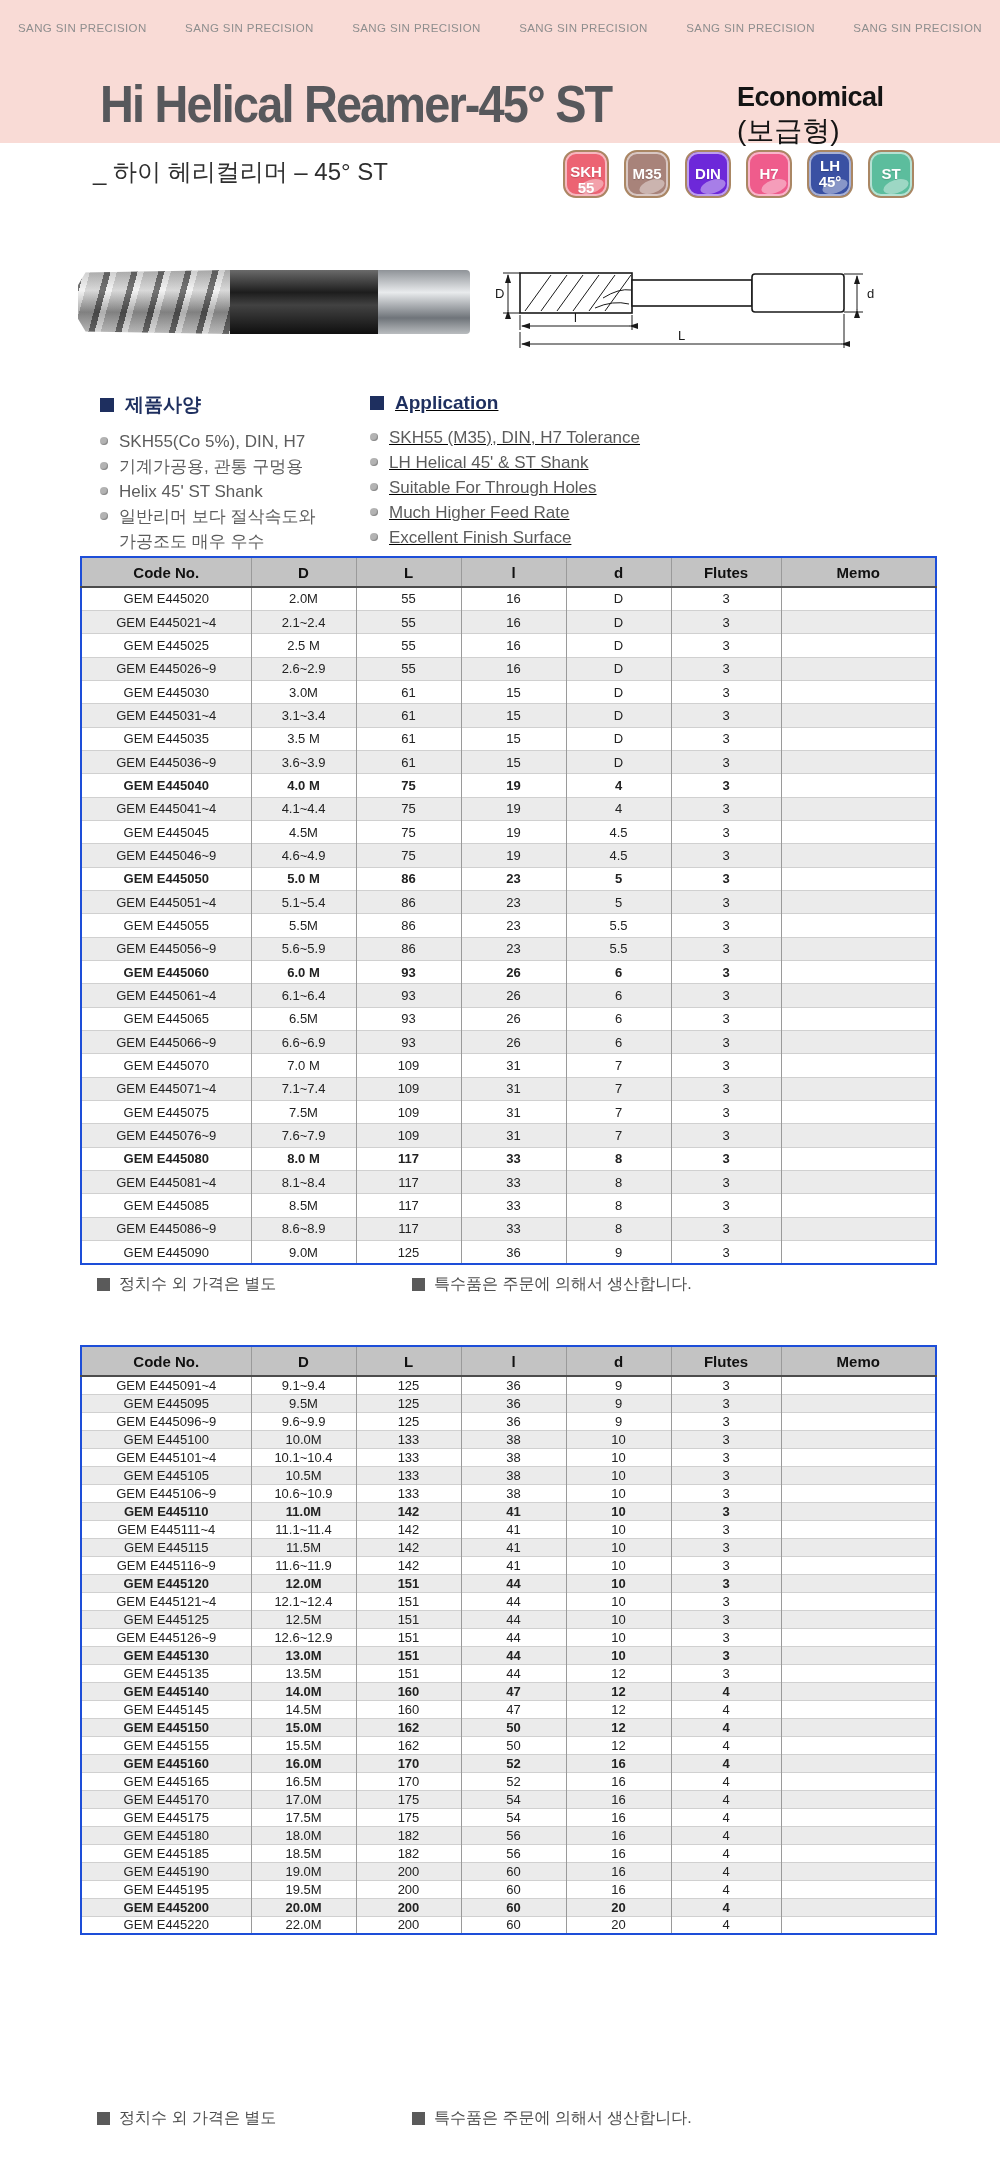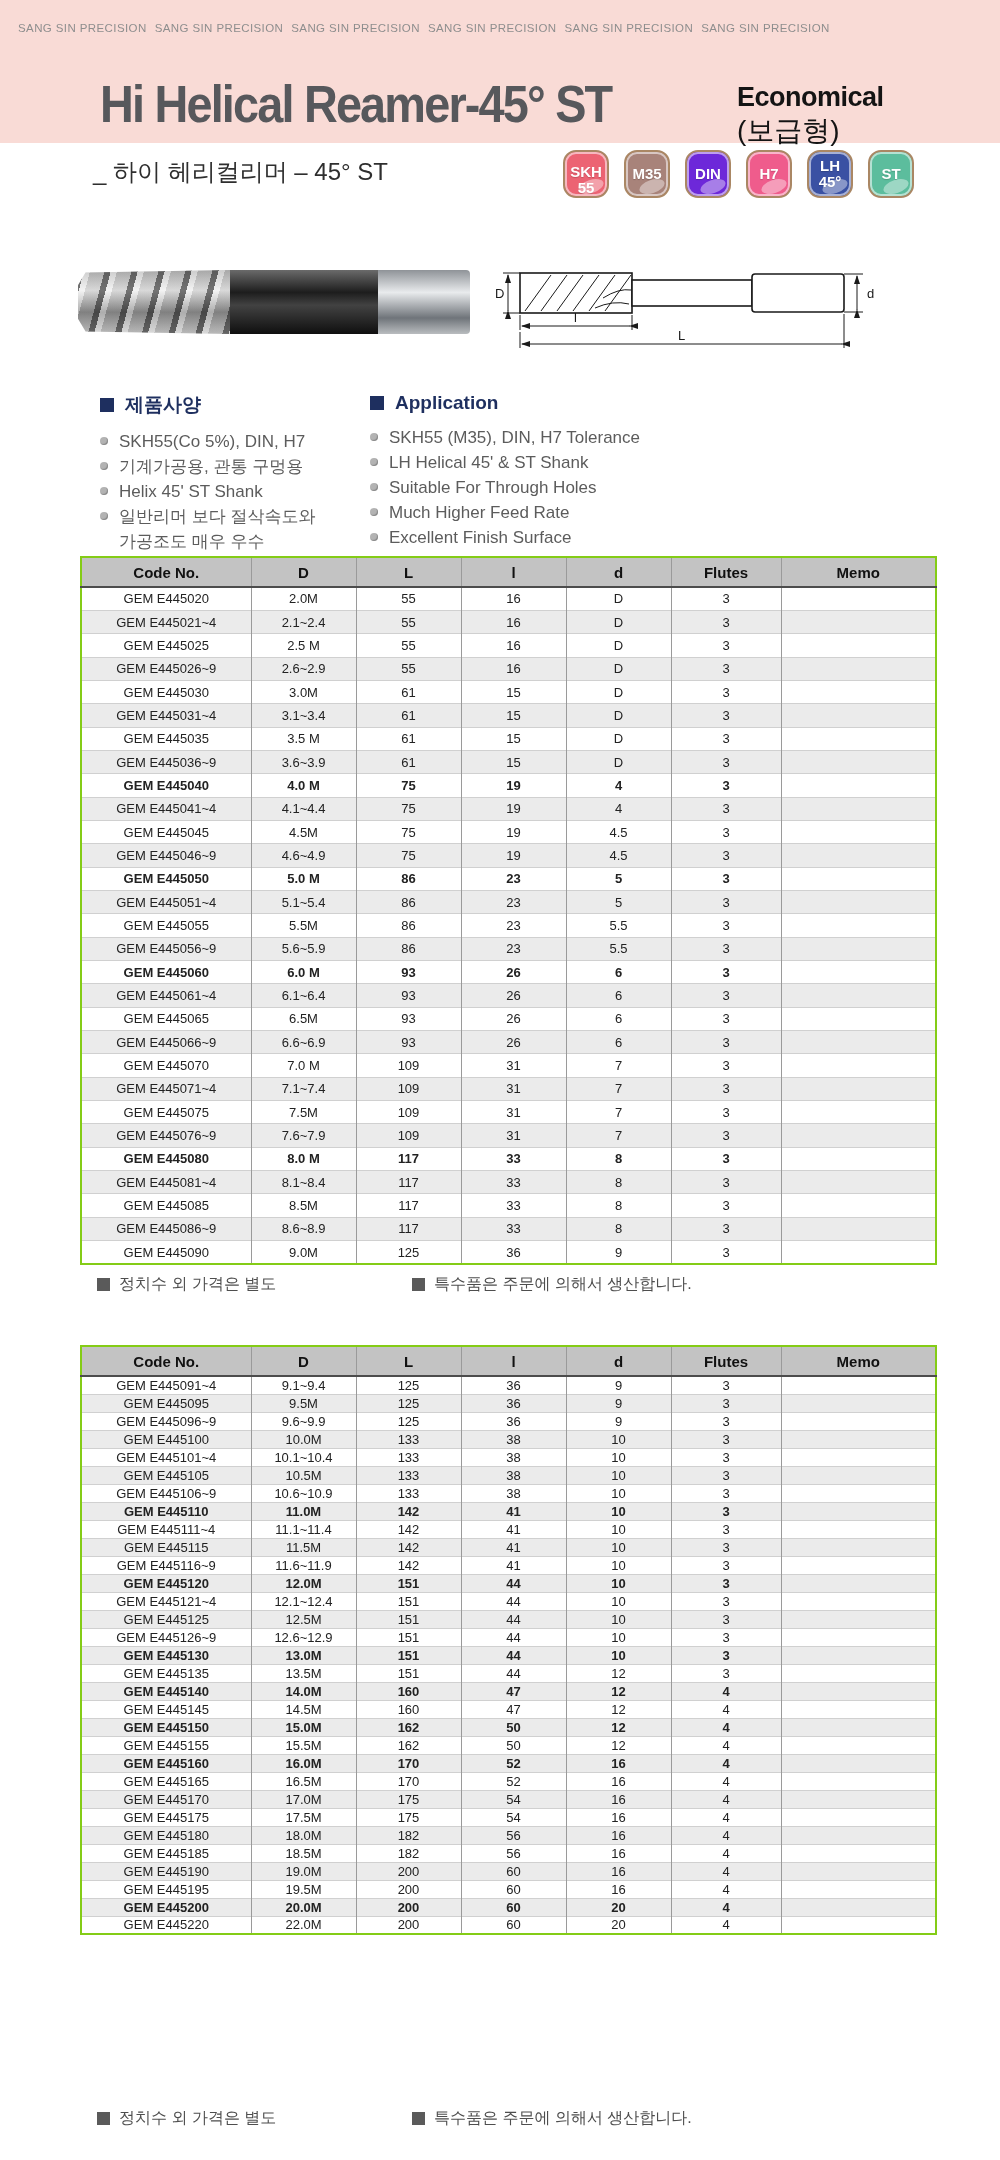--- a/index.html
+++ b/index.html
@@ -9,7 +9,7 @@
 
   
   .pink-band { position:absolute; left:0; top:0; width:1000px; height:143px; background:#f9dbd6; }
-  .brand-strip { position:absolute; left:0; top:22px; width:796px; display:flex; justify-content:space-between; padding:0 18px;gap:8px; }
+  .brand-strip { position:absolute; left:0; top:22px; width:1000px; display:flex; justify-content:space-between; padding:0 18px;gap:8px; }
   .brand { font-size:11.5px; color:#8e8e8e; letter-spacing:0.4px; white-space:nowrap; }
   .title { position:absolute; left:100px; top:74px; font-size:52px; font-weight:bold; color:#57585c;
            letter-spacing:-2px; transform:scaleX(0.9); transform-origin:left top; white-space:nowrap; }

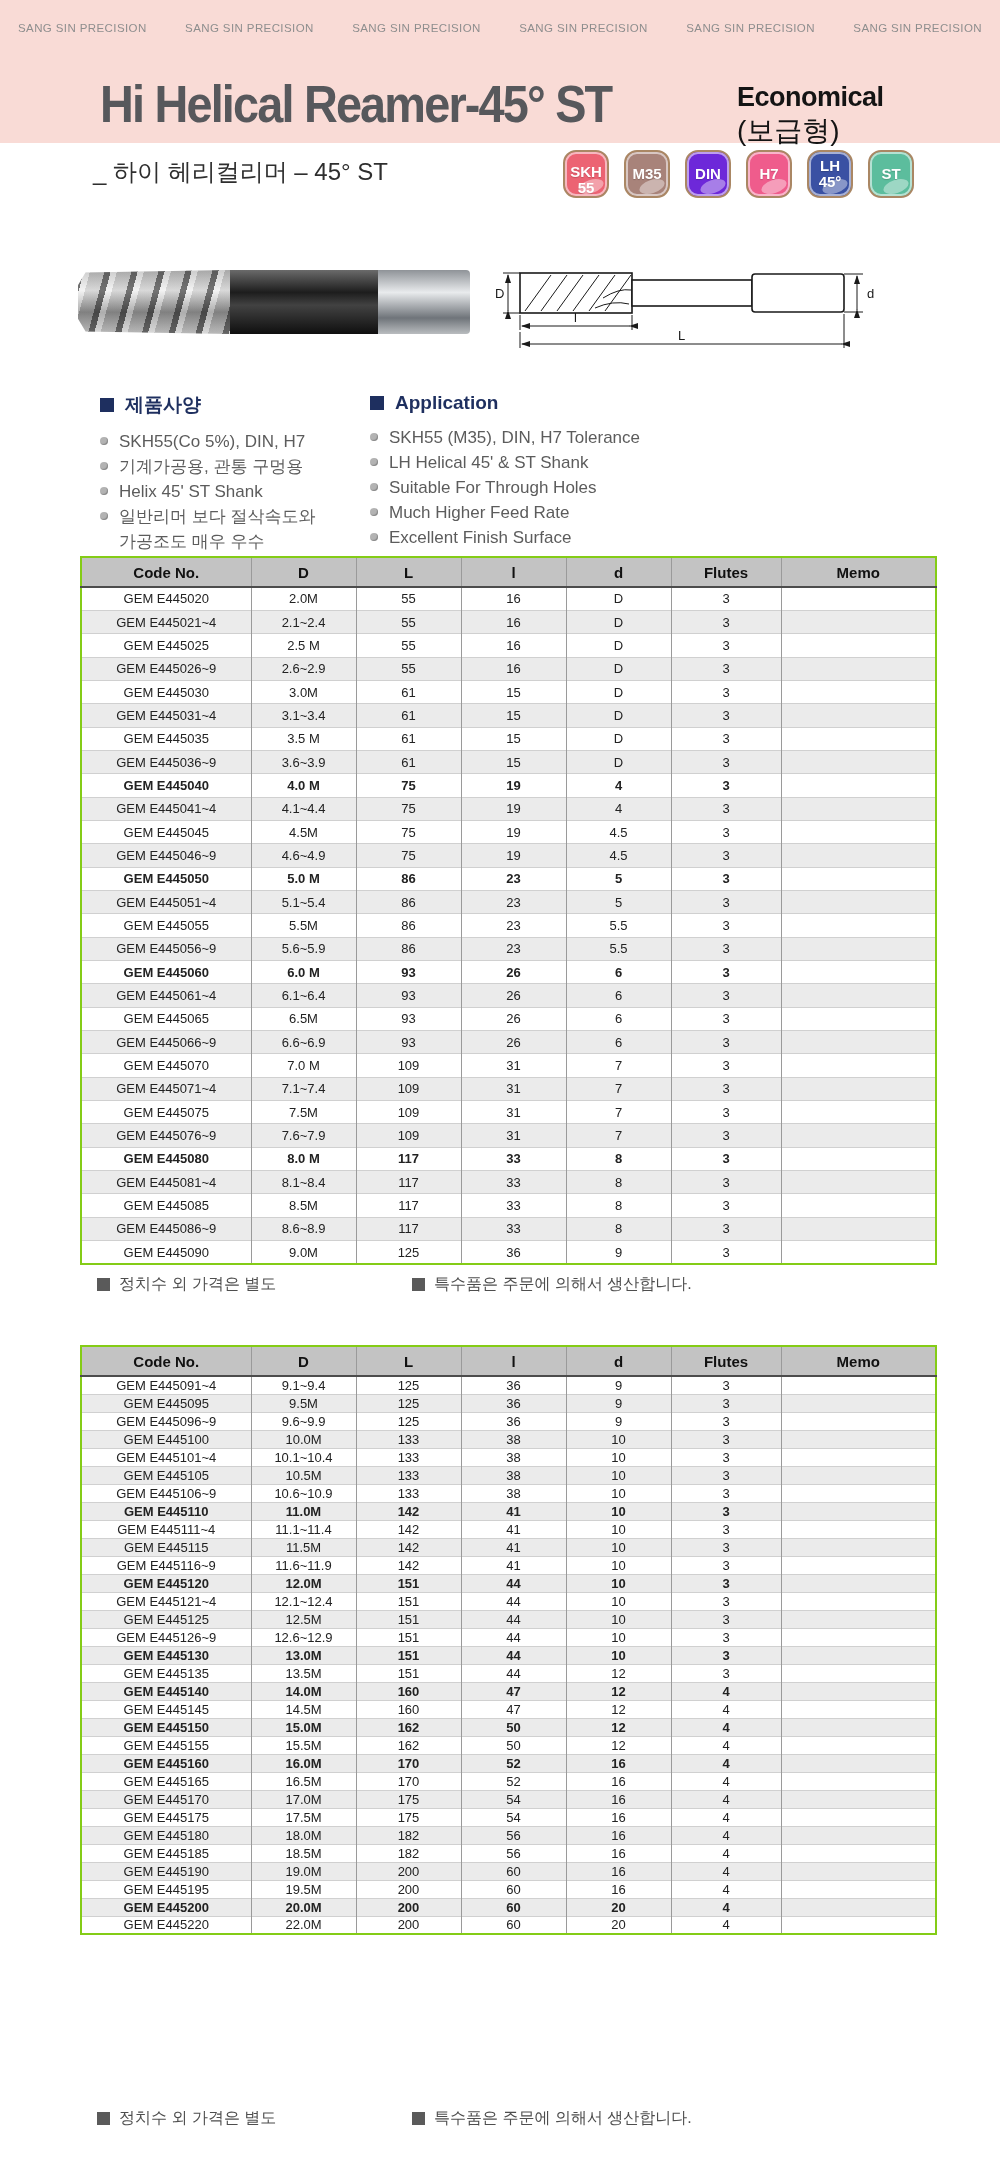--- a/index.html
+++ b/index.html
@@ -45,7 +45,7 @@
   
   .section { position:absolute; top:392px; }
   .sec-left { left:100px; width:255px; }
-  .sec-right { left:370px; width:320px; }
+  .sec-right { left:370px; width:320px;text-decoration:underline; }
   .sec-head { display:flex; align-items:center; gap:11px; font-size:19px; font-weight:bold; color:#1e2f5f; }
   .sq { width:14px; height:14px; background:#1e2f5f; flex:none; }
   .bullets { margin-top:11px; display:flex; flex-direction:column; }

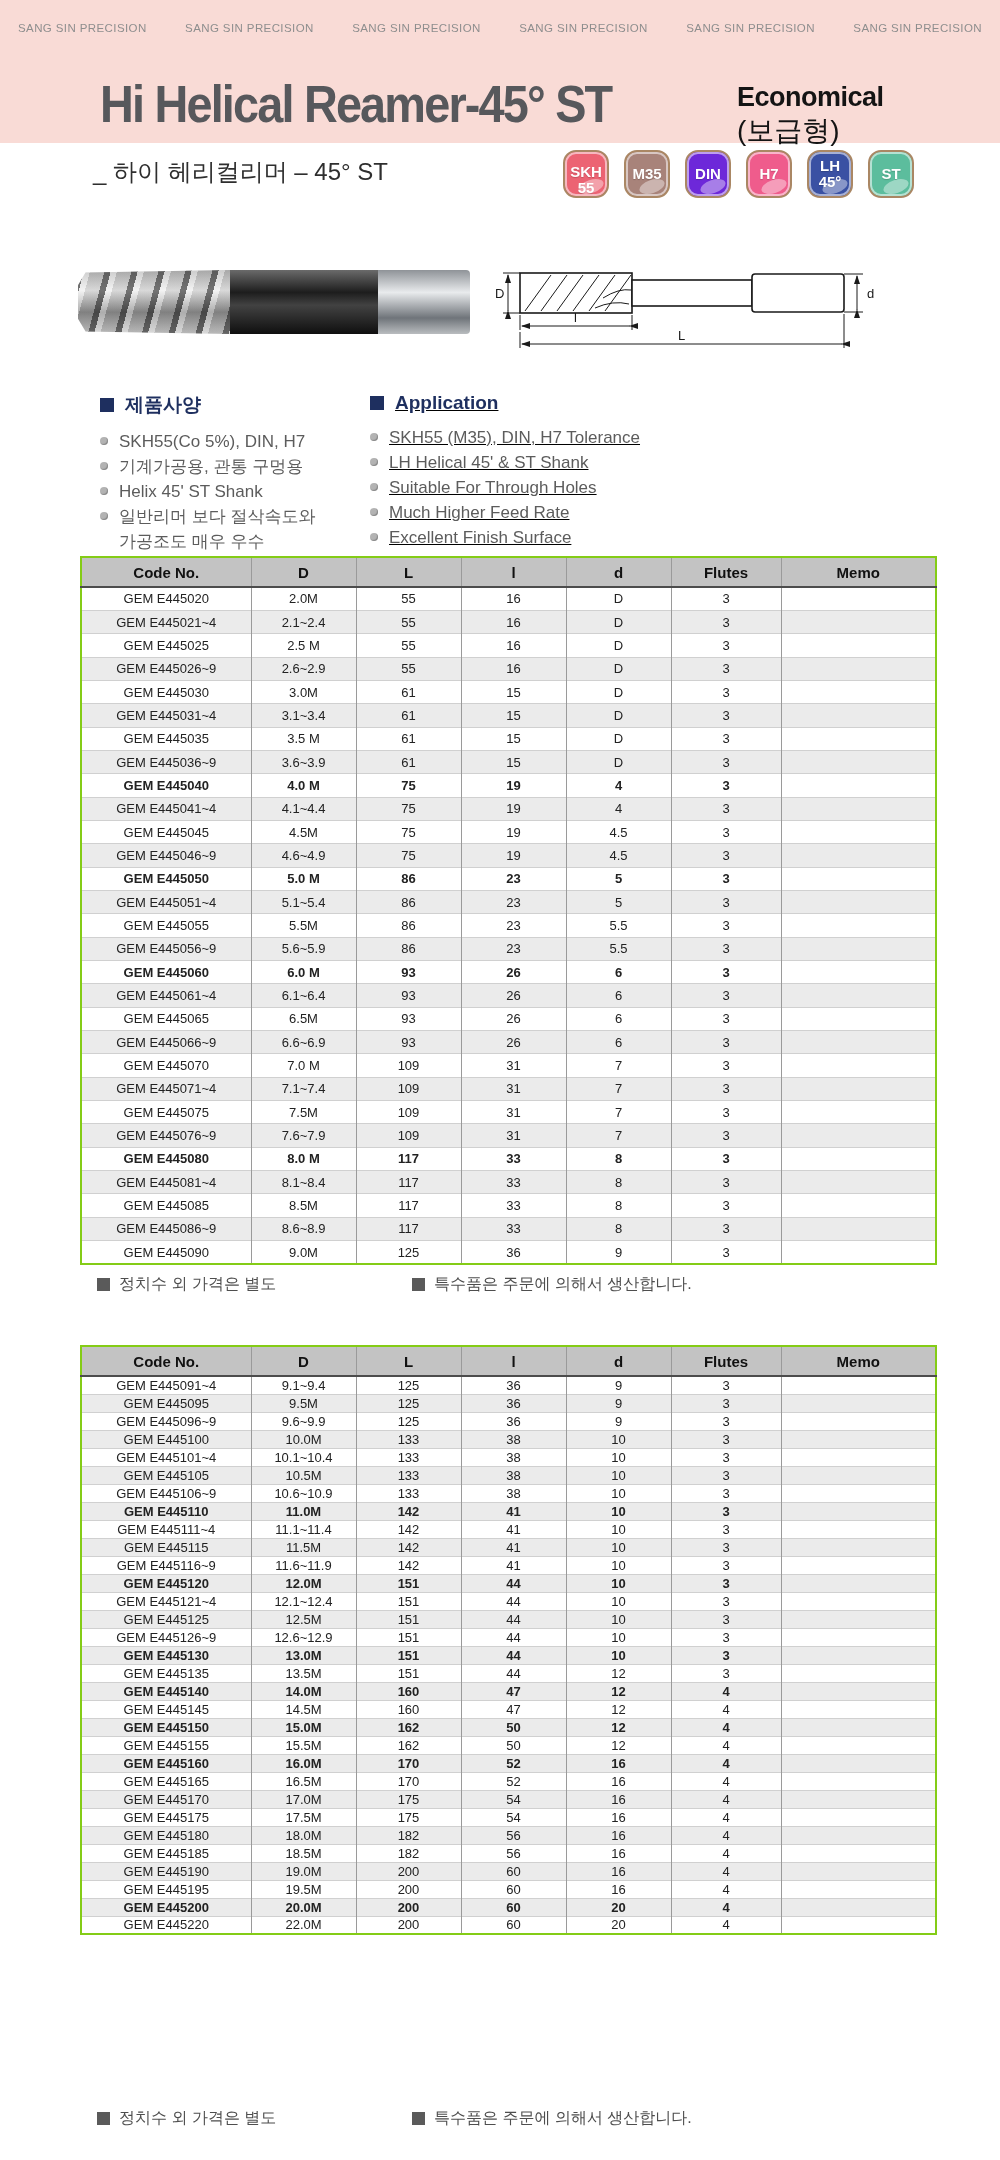--- a/index.html
+++ b/index.html
@@ -56,7 +56,7 @@
 
   
   .tbl { position:absolute; left:80px; width:855px; border-collapse:collapse; table-layout:fixed;
-         border:2px solid #84cc16; }
+         border:2px solid #1d4ed8; }
   .t1 { top:556px; }
   .t2 { top:1345px; }
   .tbl th { background:#c3c3c3; font-size:15px; height:30px; font-weight:bold; color:#111;

